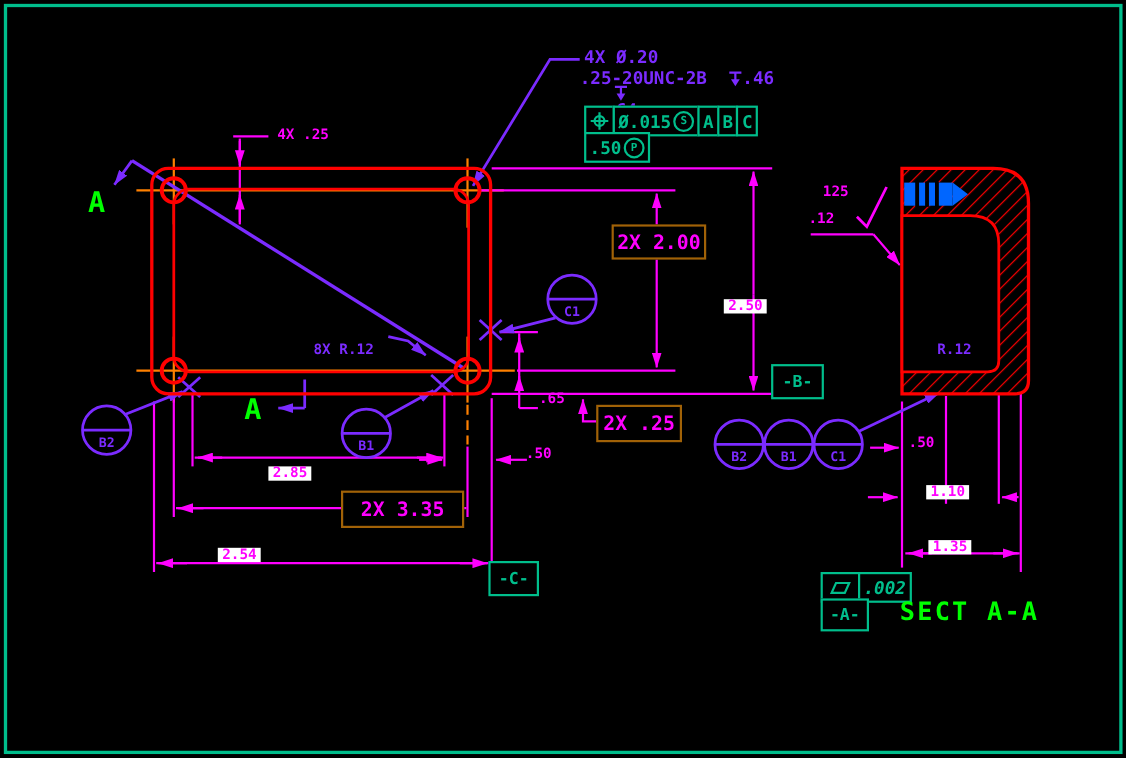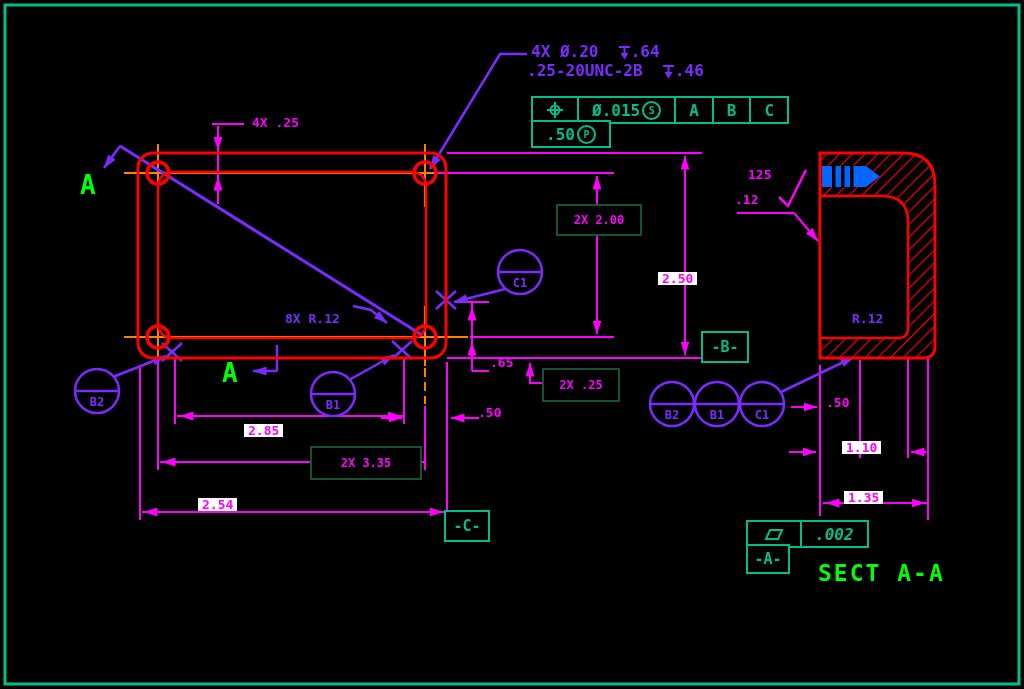--- a/index.html
+++ b/index.html
@@ -189,7 +189,7 @@
   </g>
 </svg>
 
-<div class="note" style="left:531px;top:44px;">
+<div class="note" style="left:531px;top:44px;flex-direction:column;">
   <span>4X Ø.20</span><span>  </span>
   <span class="icon">
     <svg width="13" height="16">

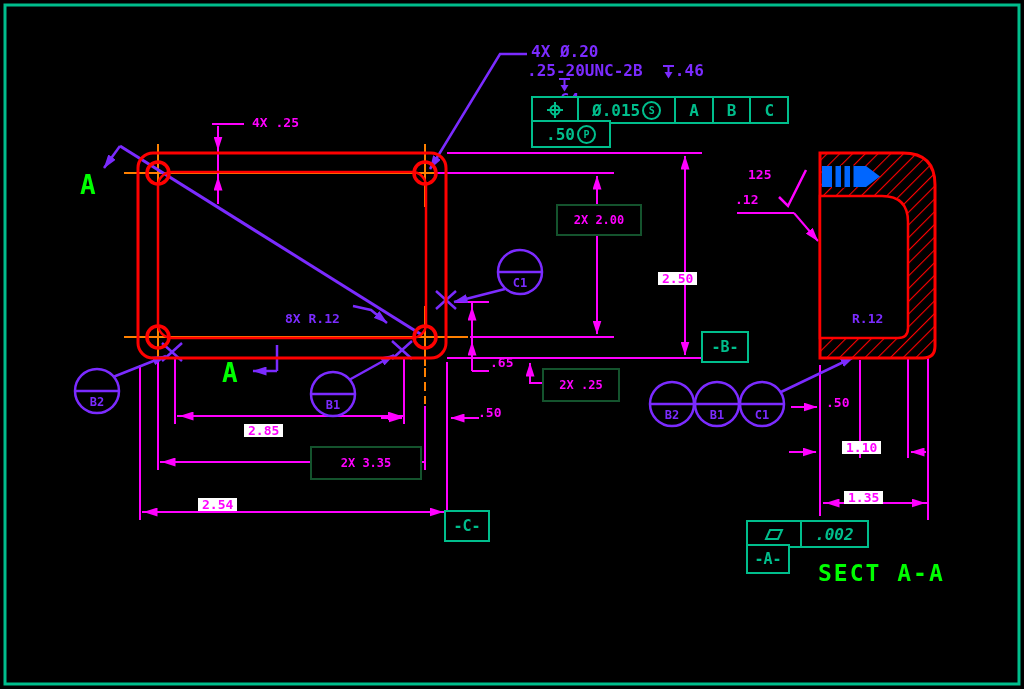--- a/index.html
+++ b/index.html
@@ -18,7 +18,7 @@
   .fcf{position:absolute;display:flex;}
   .fcf .cell{border:2px solid #00be8c;margin-left:-2px;background:#000;color:#00be8c;
              font-weight:bold;font-size:16px;height:24px;display:flex;align-items:center;
-             justify-content:center;padding:0 13px;white-space:pre;}
+             justify-content:center;padding:0 3px;white-space:pre;}
   .fcf .cell:first-child{margin-left:0;}
   .circ{display:inline-flex;align-items:center;justify-content:center;width:15px;height:15px;
         border:2px solid currentColor;border-radius:50%;font-size:10px;font-weight:bold;

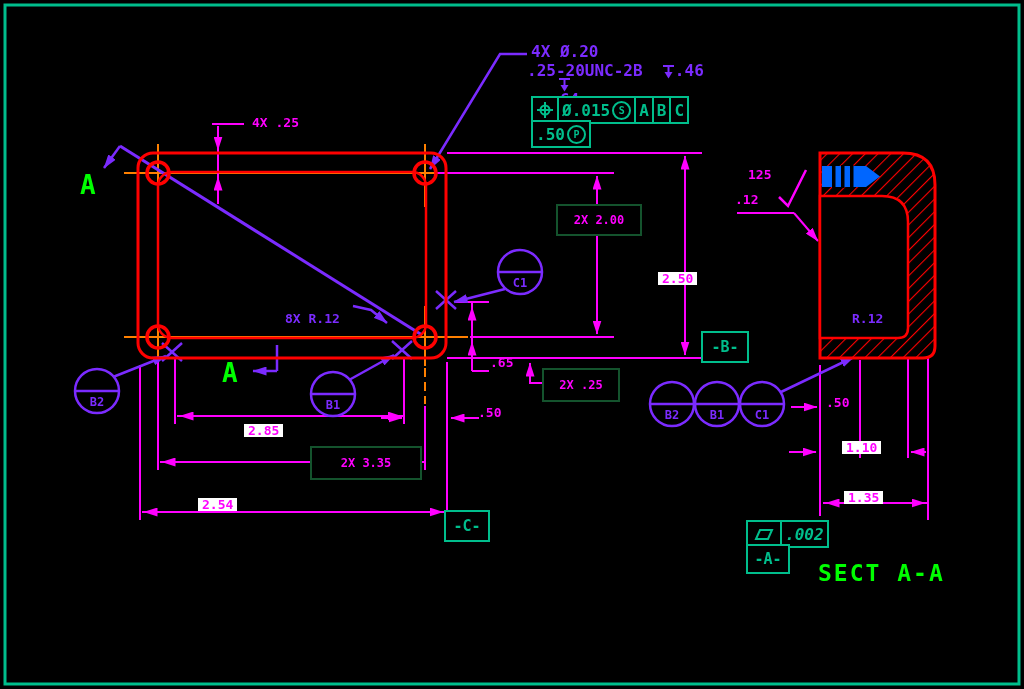--- a/index.html
+++ b/index.html
@@ -11,8 +11,8 @@
   .vi{color:#7b2bff;margin-top:17px;}
   .gr{color:#00ff00;}
   .bg{background:#ffffff;padding:0 4px;}
-  .dimbox{position:absolute;border:2px solid #14532d;background:#000;color:#ff00ff;
-          font-weight:bold;font-size:12px;display:flex;align-items:center;justify-content:center;}
+  .dimbox{position:absolute;border:2px solid #a16207;background:#000;color:#ff00ff;
+          font-weight:bold;font-size:18px;display:flex;align-items:center;justify-content:center;}
   .flag{position:absolute;border:2px solid #00be8c;background:#000;color:#00be8c;
         font-weight:bold;font-size:15px;display:flex;align-items:center;justify-content:center;}
   .fcf{position:absolute;display:flex;}

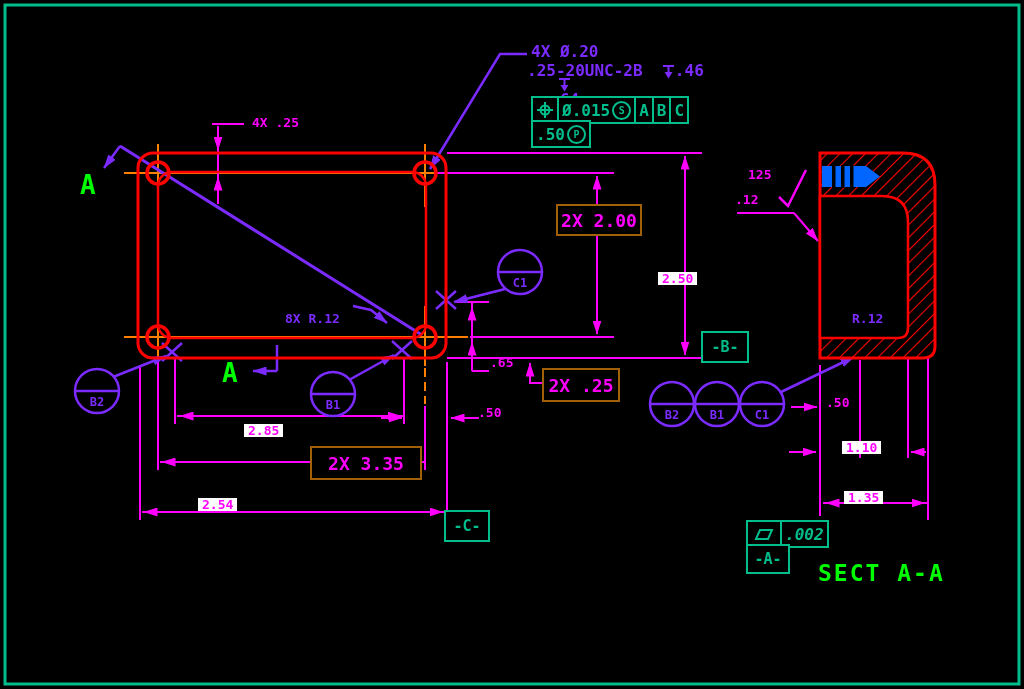--- a/index.html
+++ b/index.html
@@ -266,7 +266,7 @@
   <div class="cell">.002</div>
 </div>
 <div class="flag" style="left:746px;top:544px;width:40px;height:26px;">-A-</div>
-<div class="t gr" style="left:818px;top:546px;font-size:23px;letter-spacing:2px;margin-top:16px;">SECT A-A</div>
+<div class="t gr" style="left:818px;top:546px;font-size:23px;letter-spacing:2px;">SECT A-A</div>
 
 </div>
 

